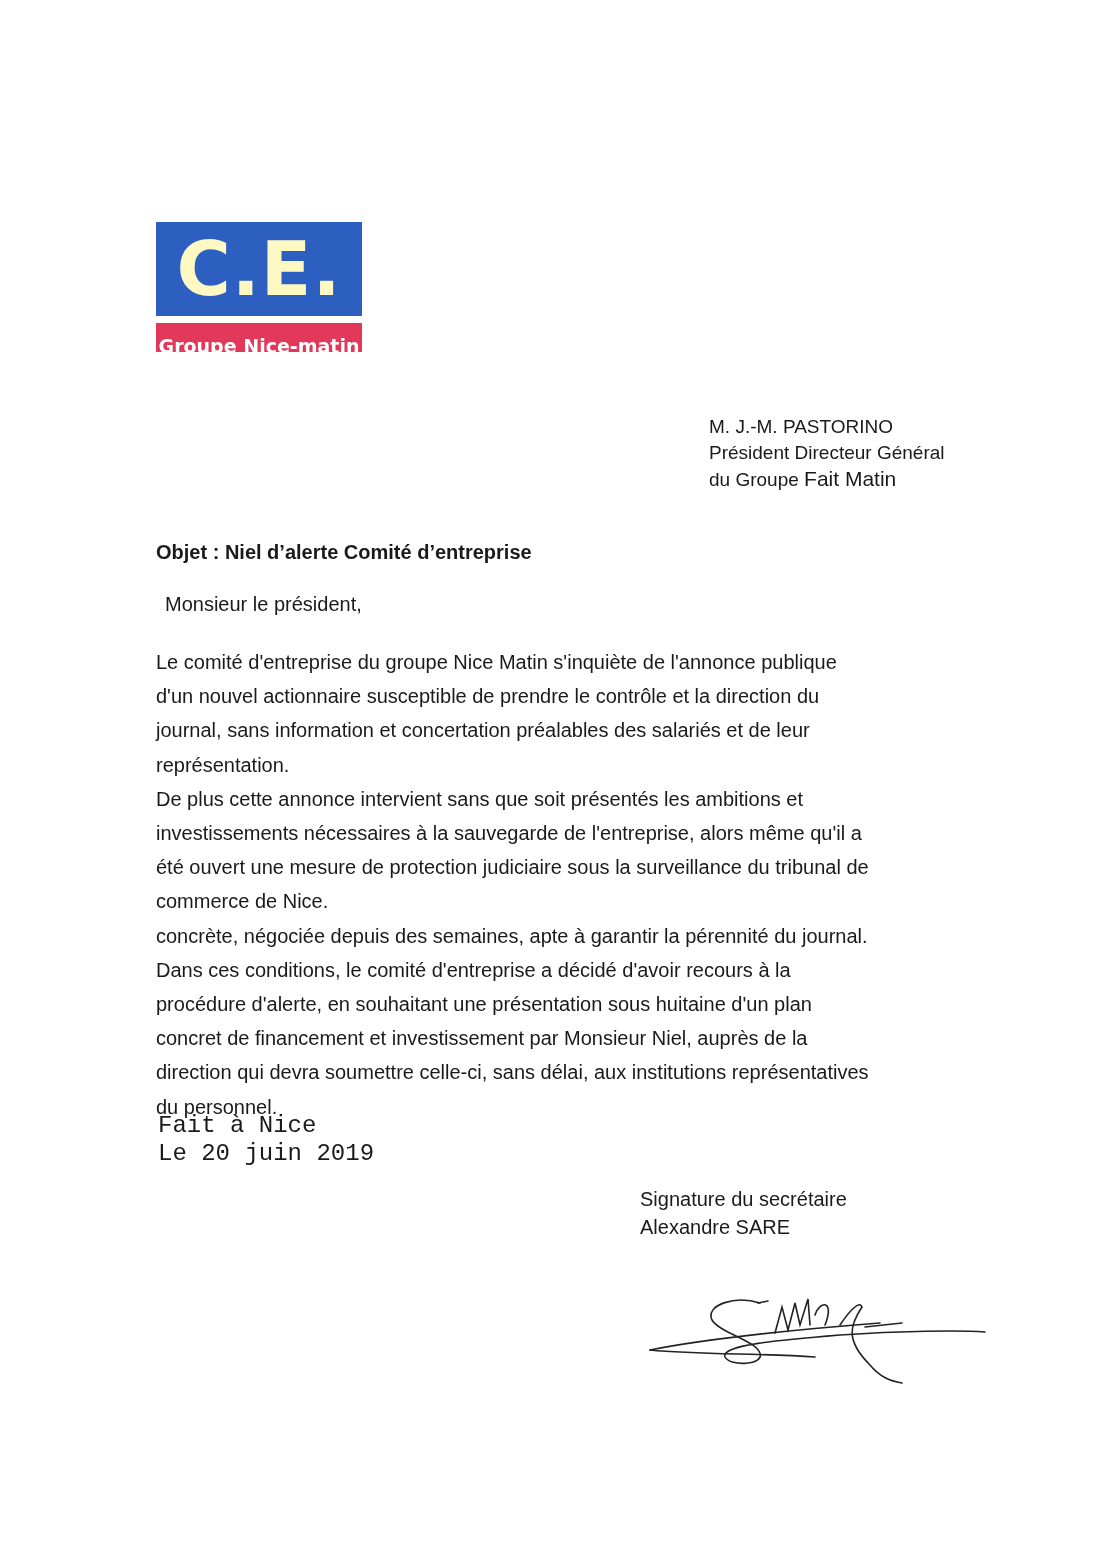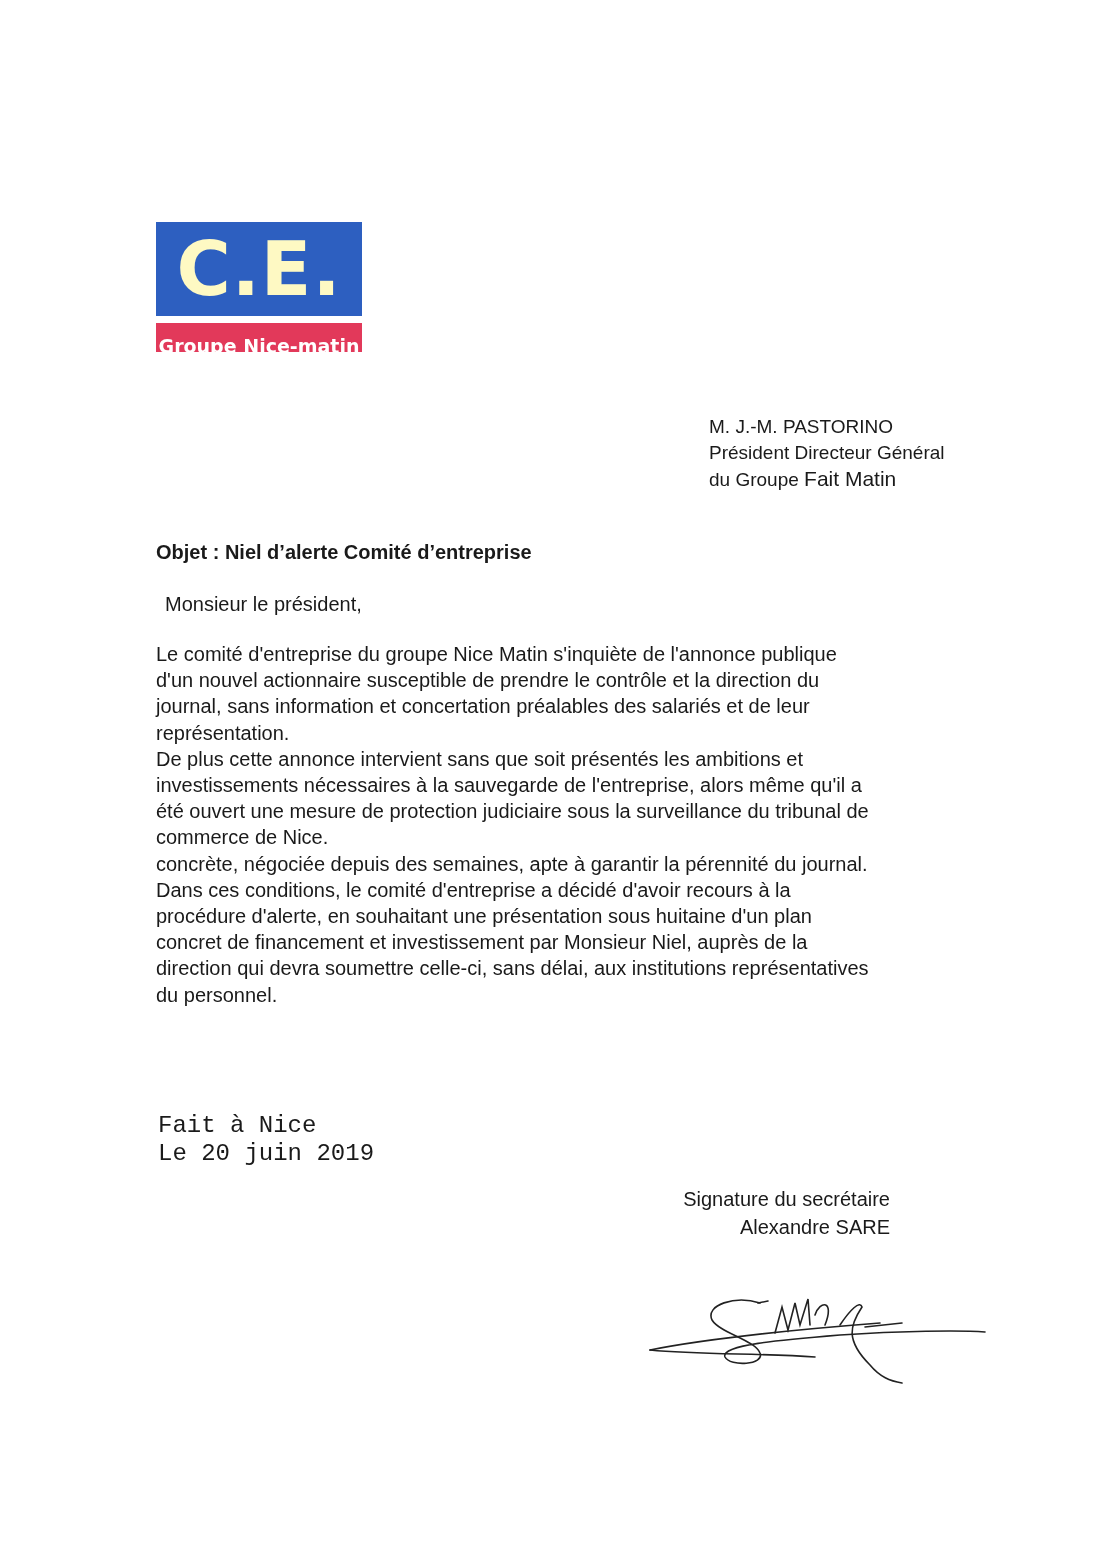--- a/index.html
+++ b/index.html
@@ -17,7 +17,7 @@
   .subject { position: absolute; left: 156px; top: 541px; font-size: 20px; font-weight: bold; }
   .salutation { position: absolute; left: 156px; top: 593px; font-size: 20px; margin-left: 9px; }
   .body-text { position: absolute; left: 156px; top: 641px; width: 830px; font-size: 20px; line-height: 26.2px; }
-  .body-text div { white-space: nowrap; }
+  .body-text div { white-space: nowrap; margin-top: 8px; }
   .place-date { position: absolute; left: 158px; top: 1112px; font-size: 24px; line-height: 28px; font-family: Liberation Mono, monospace; }
   .signature-block { position: absolute; left: 640px; top: 1185px; width: 250px; text-align: right;
                      font-size: 20px; line-height: 28px; }

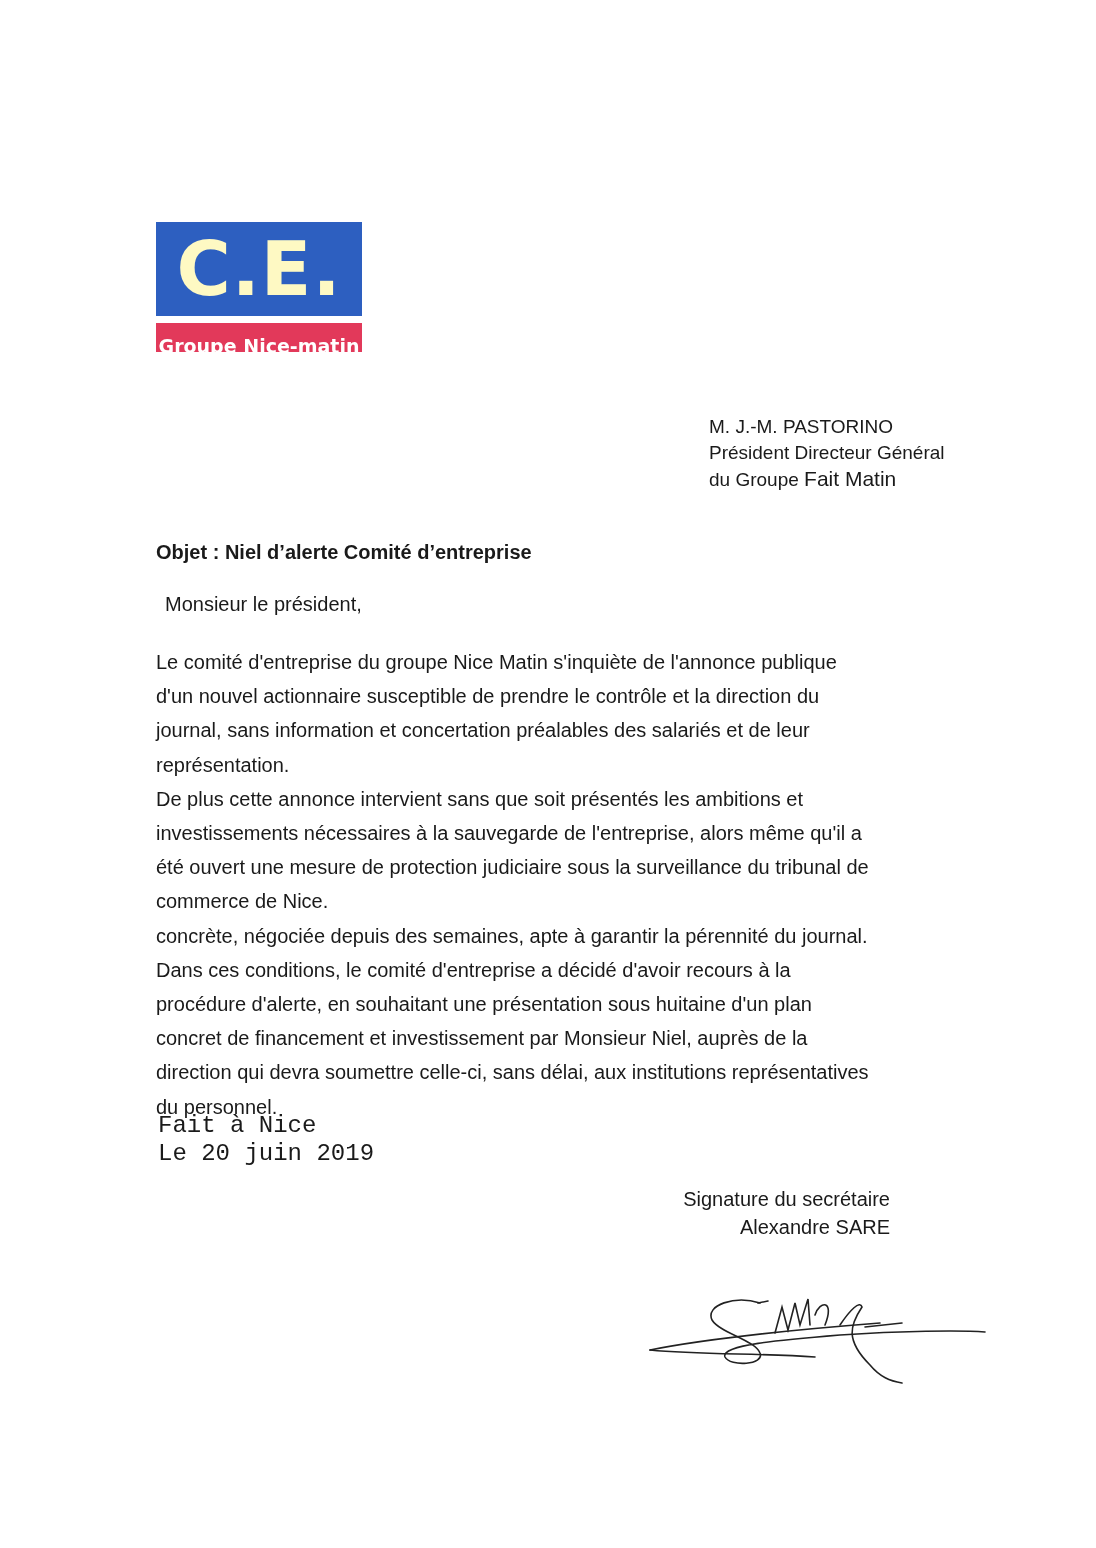--- a/index.html
+++ b/index.html
@@ -19,7 +19,7 @@
   .body-text { position: absolute; left: 156px; top: 641px; width: 830px; font-size: 20px; line-height: 26.2px; }
   .body-text div { white-space: nowrap; margin-top: 8px; }
   .place-date { position: absolute; left: 158px; top: 1112px; font-size: 24px; line-height: 28px; font-family: Liberation Mono, monospace; }
-  .signature-block { position: absolute; left: 640px; top: 1185px; width: 250px; text-align: right;
+  .signature-block { position: absolute; left: 640px; top: 1185px; width: 250px; text-align: left;
                      font-size: 20px; line-height: 28px; }
   .signature { position: absolute; left: 640px; top: 1285px; width: 360px; height: 110px; }
 </style>

